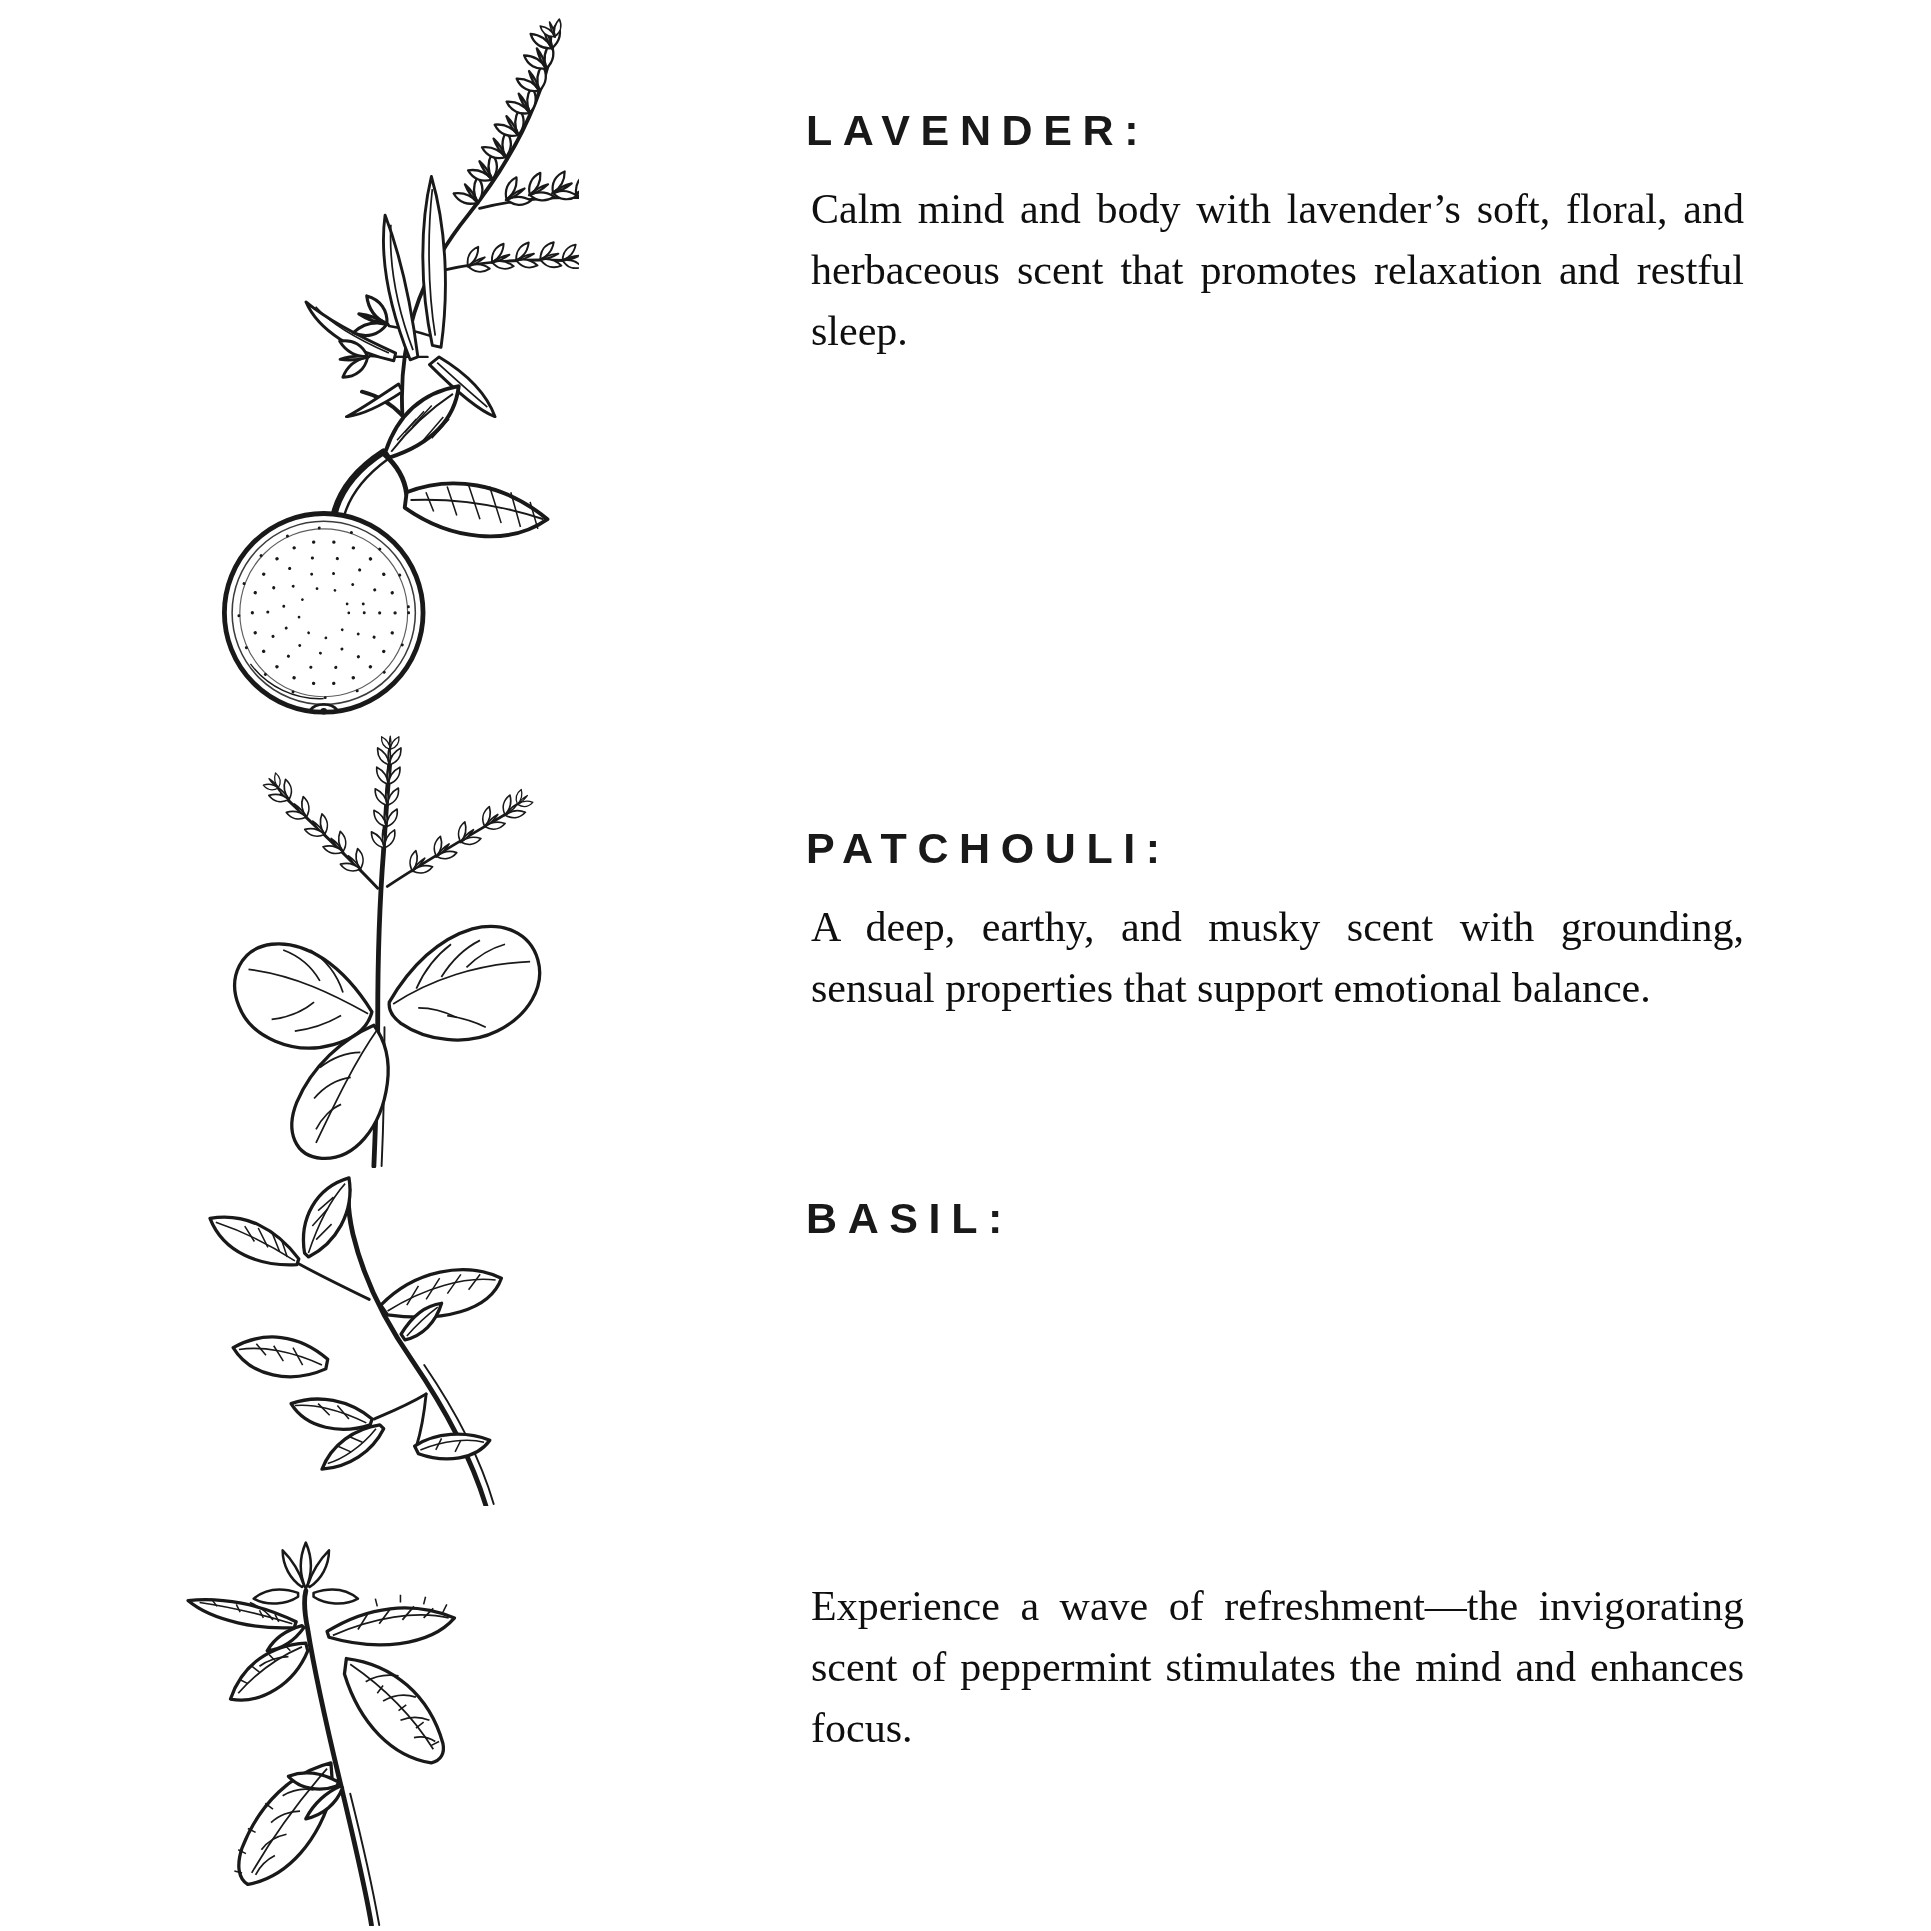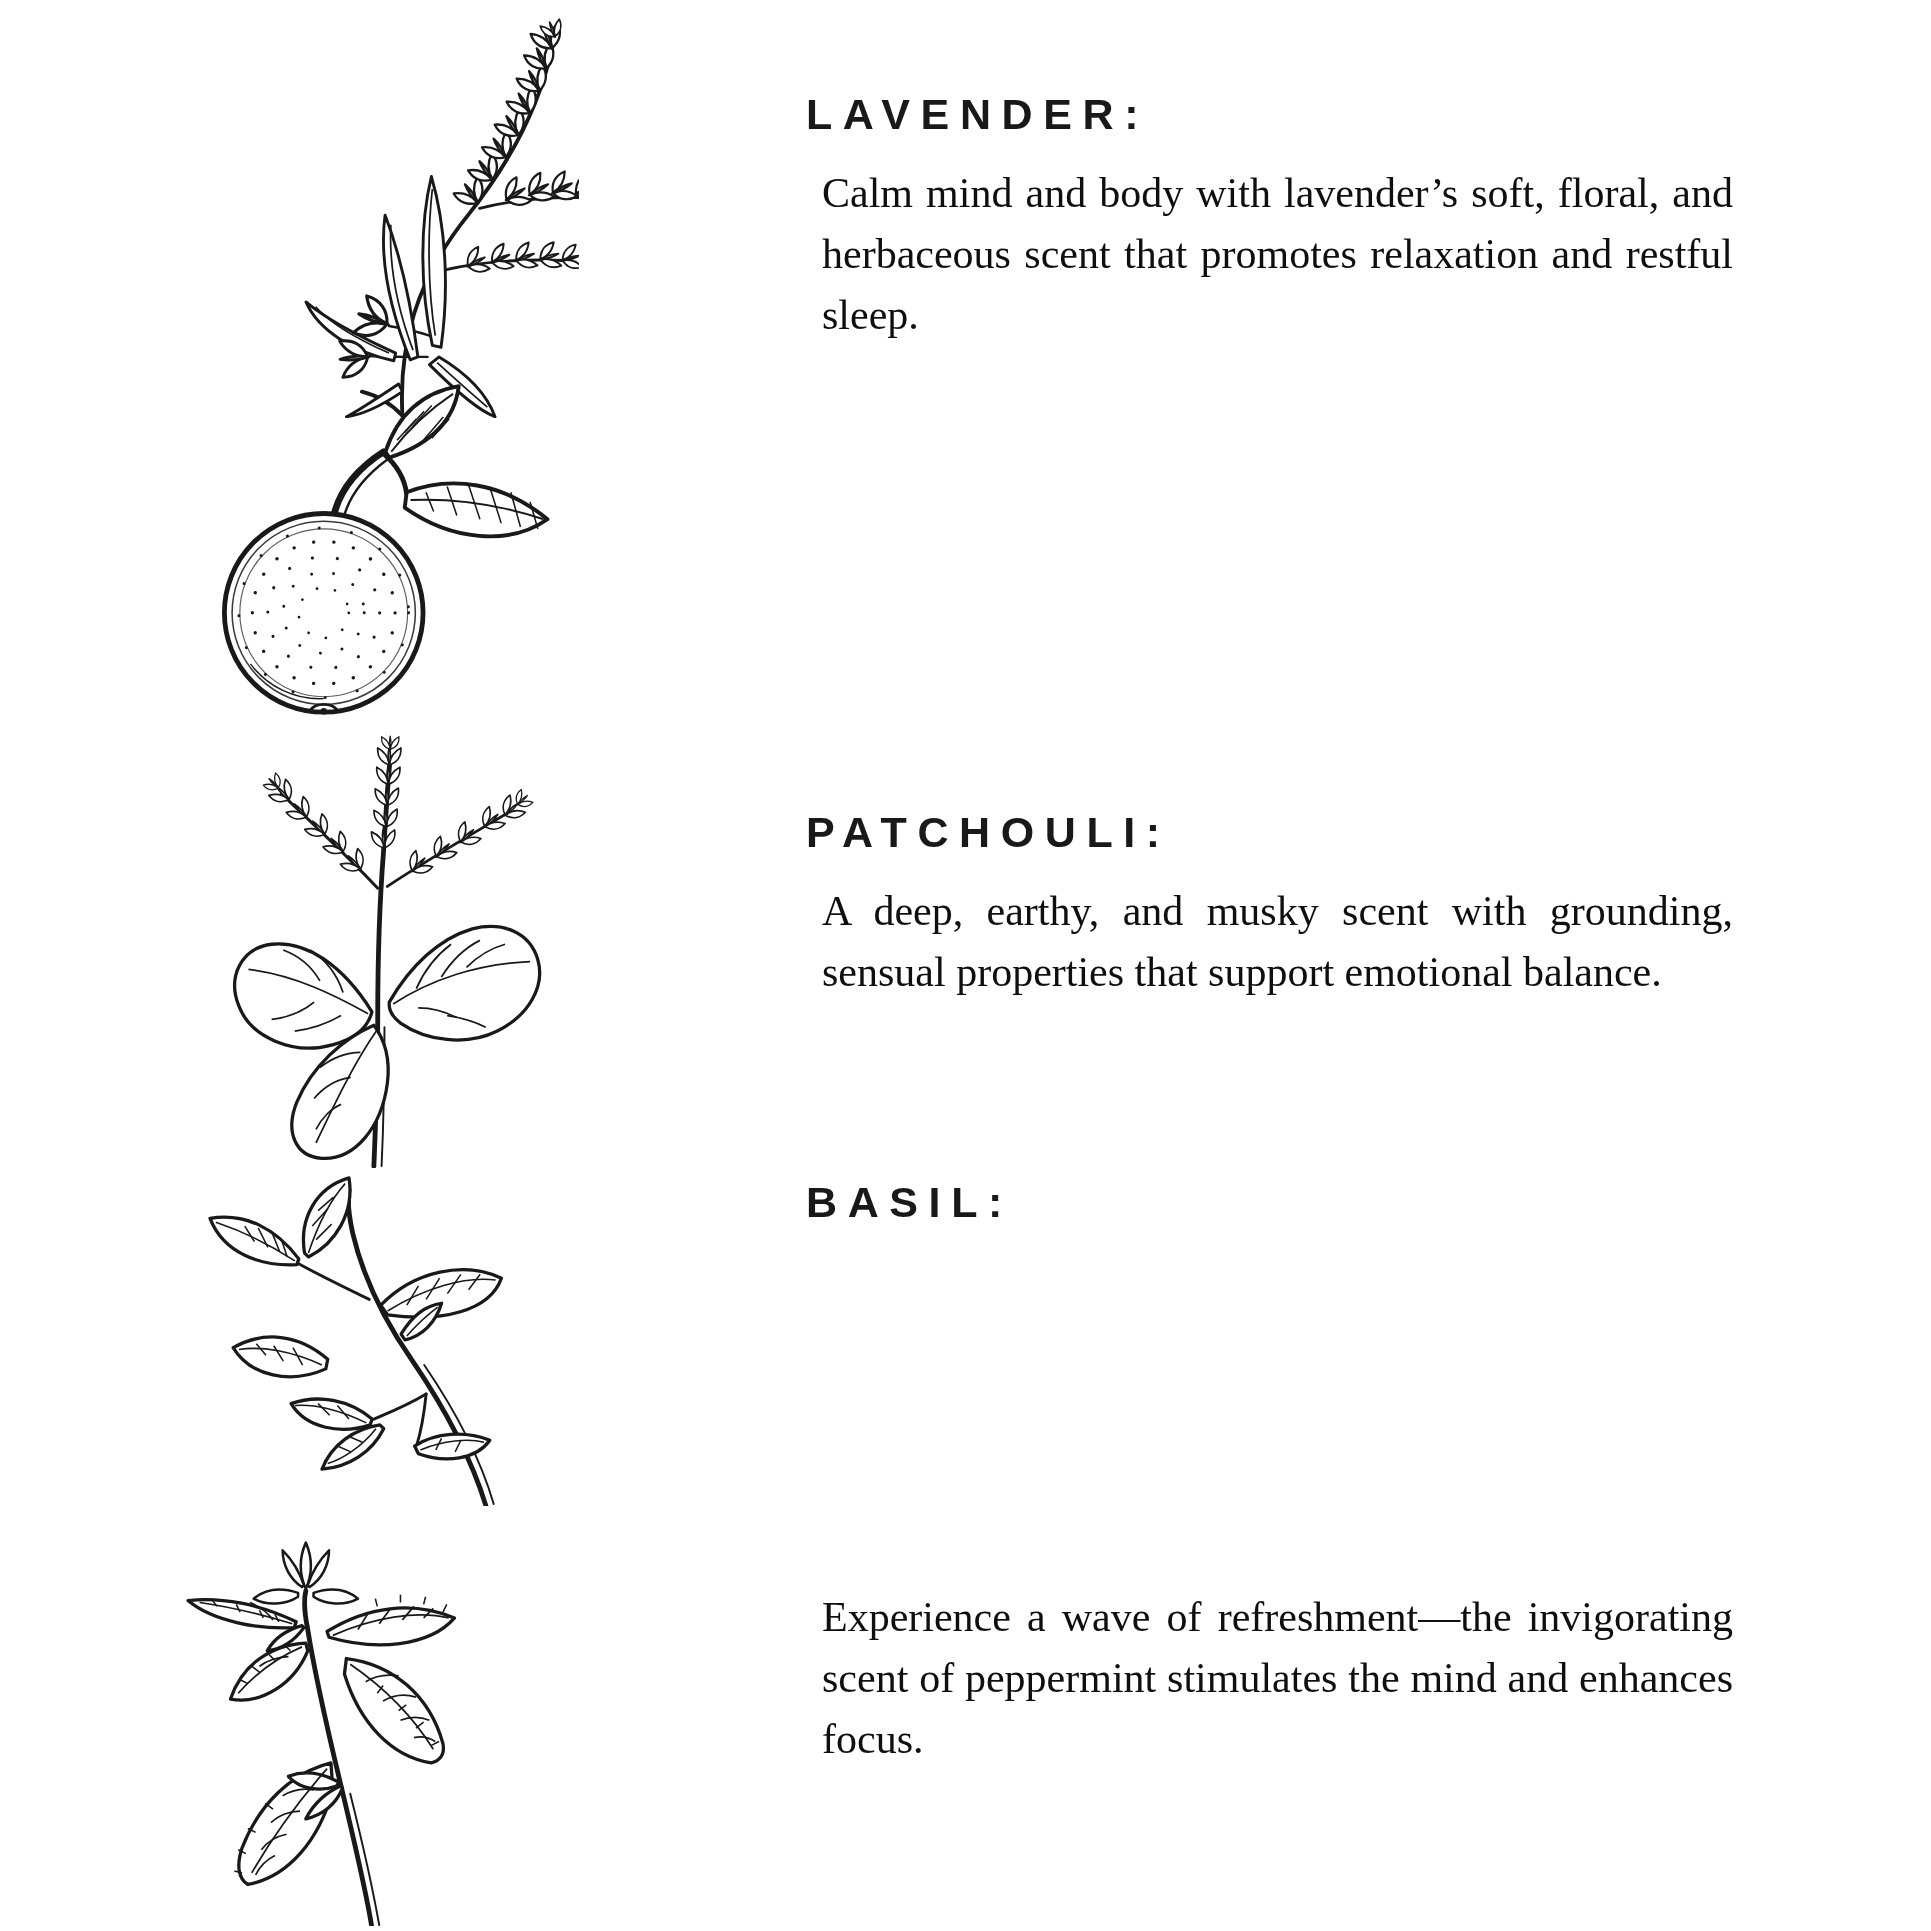--- a/index.html
+++ b/index.html
@@ -9,7 +9,7 @@
   .text-block h2{
     font-family:"Liberation Sans",sans-serif;
     font-size:43px;line-height:45px;font-weight:700;
-    letter-spacing:10.6px;color:#191919;margin:0 0 26px 0;
+    letter-spacing:10.6px;color:#191919;margin:16px 0 26px 0;
   }
   .text-block p{
     font-family:"Liberation Serif",serif;

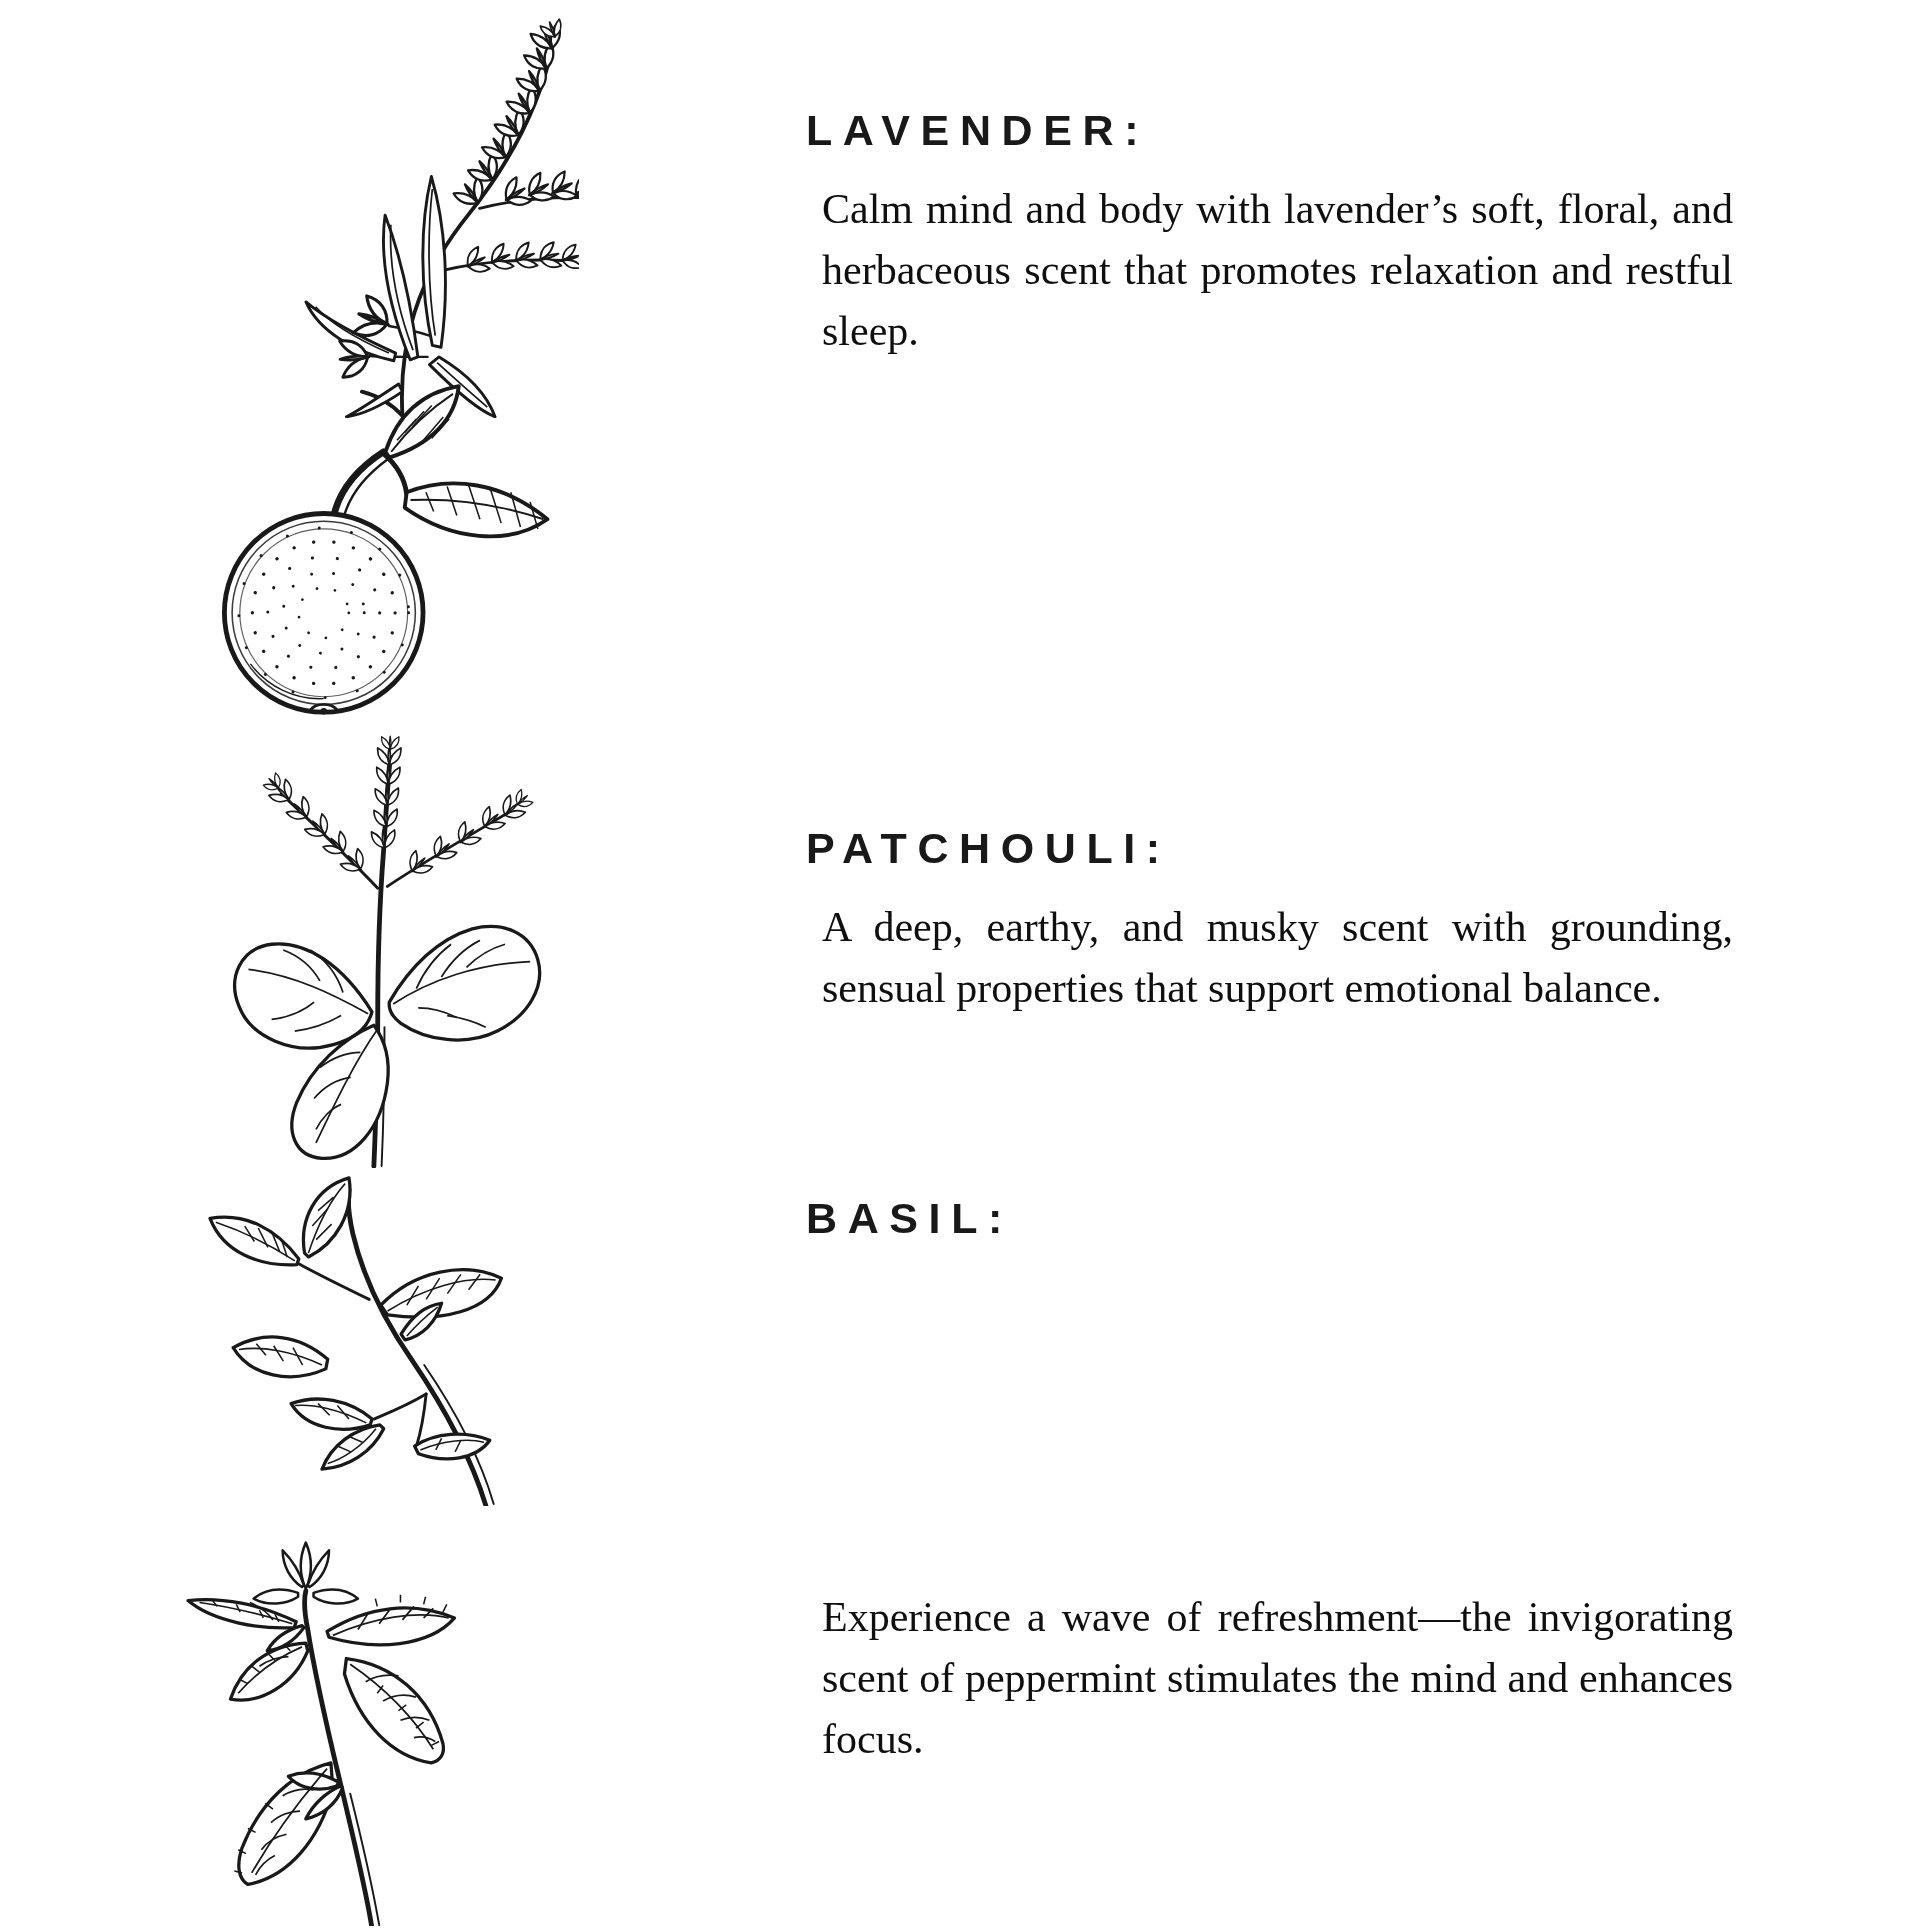--- a/index.html
+++ b/index.html
@@ -14,7 +14,7 @@
   .text-block p{
     font-family:"Liberation Serif",serif;
     font-size:42px;line-height:61px;color:#0f0f0f;
-    text-align:justify;margin:16px;
+    text-align:justify;margin:5px;
   }
   svg{display:block;}
 </style>

